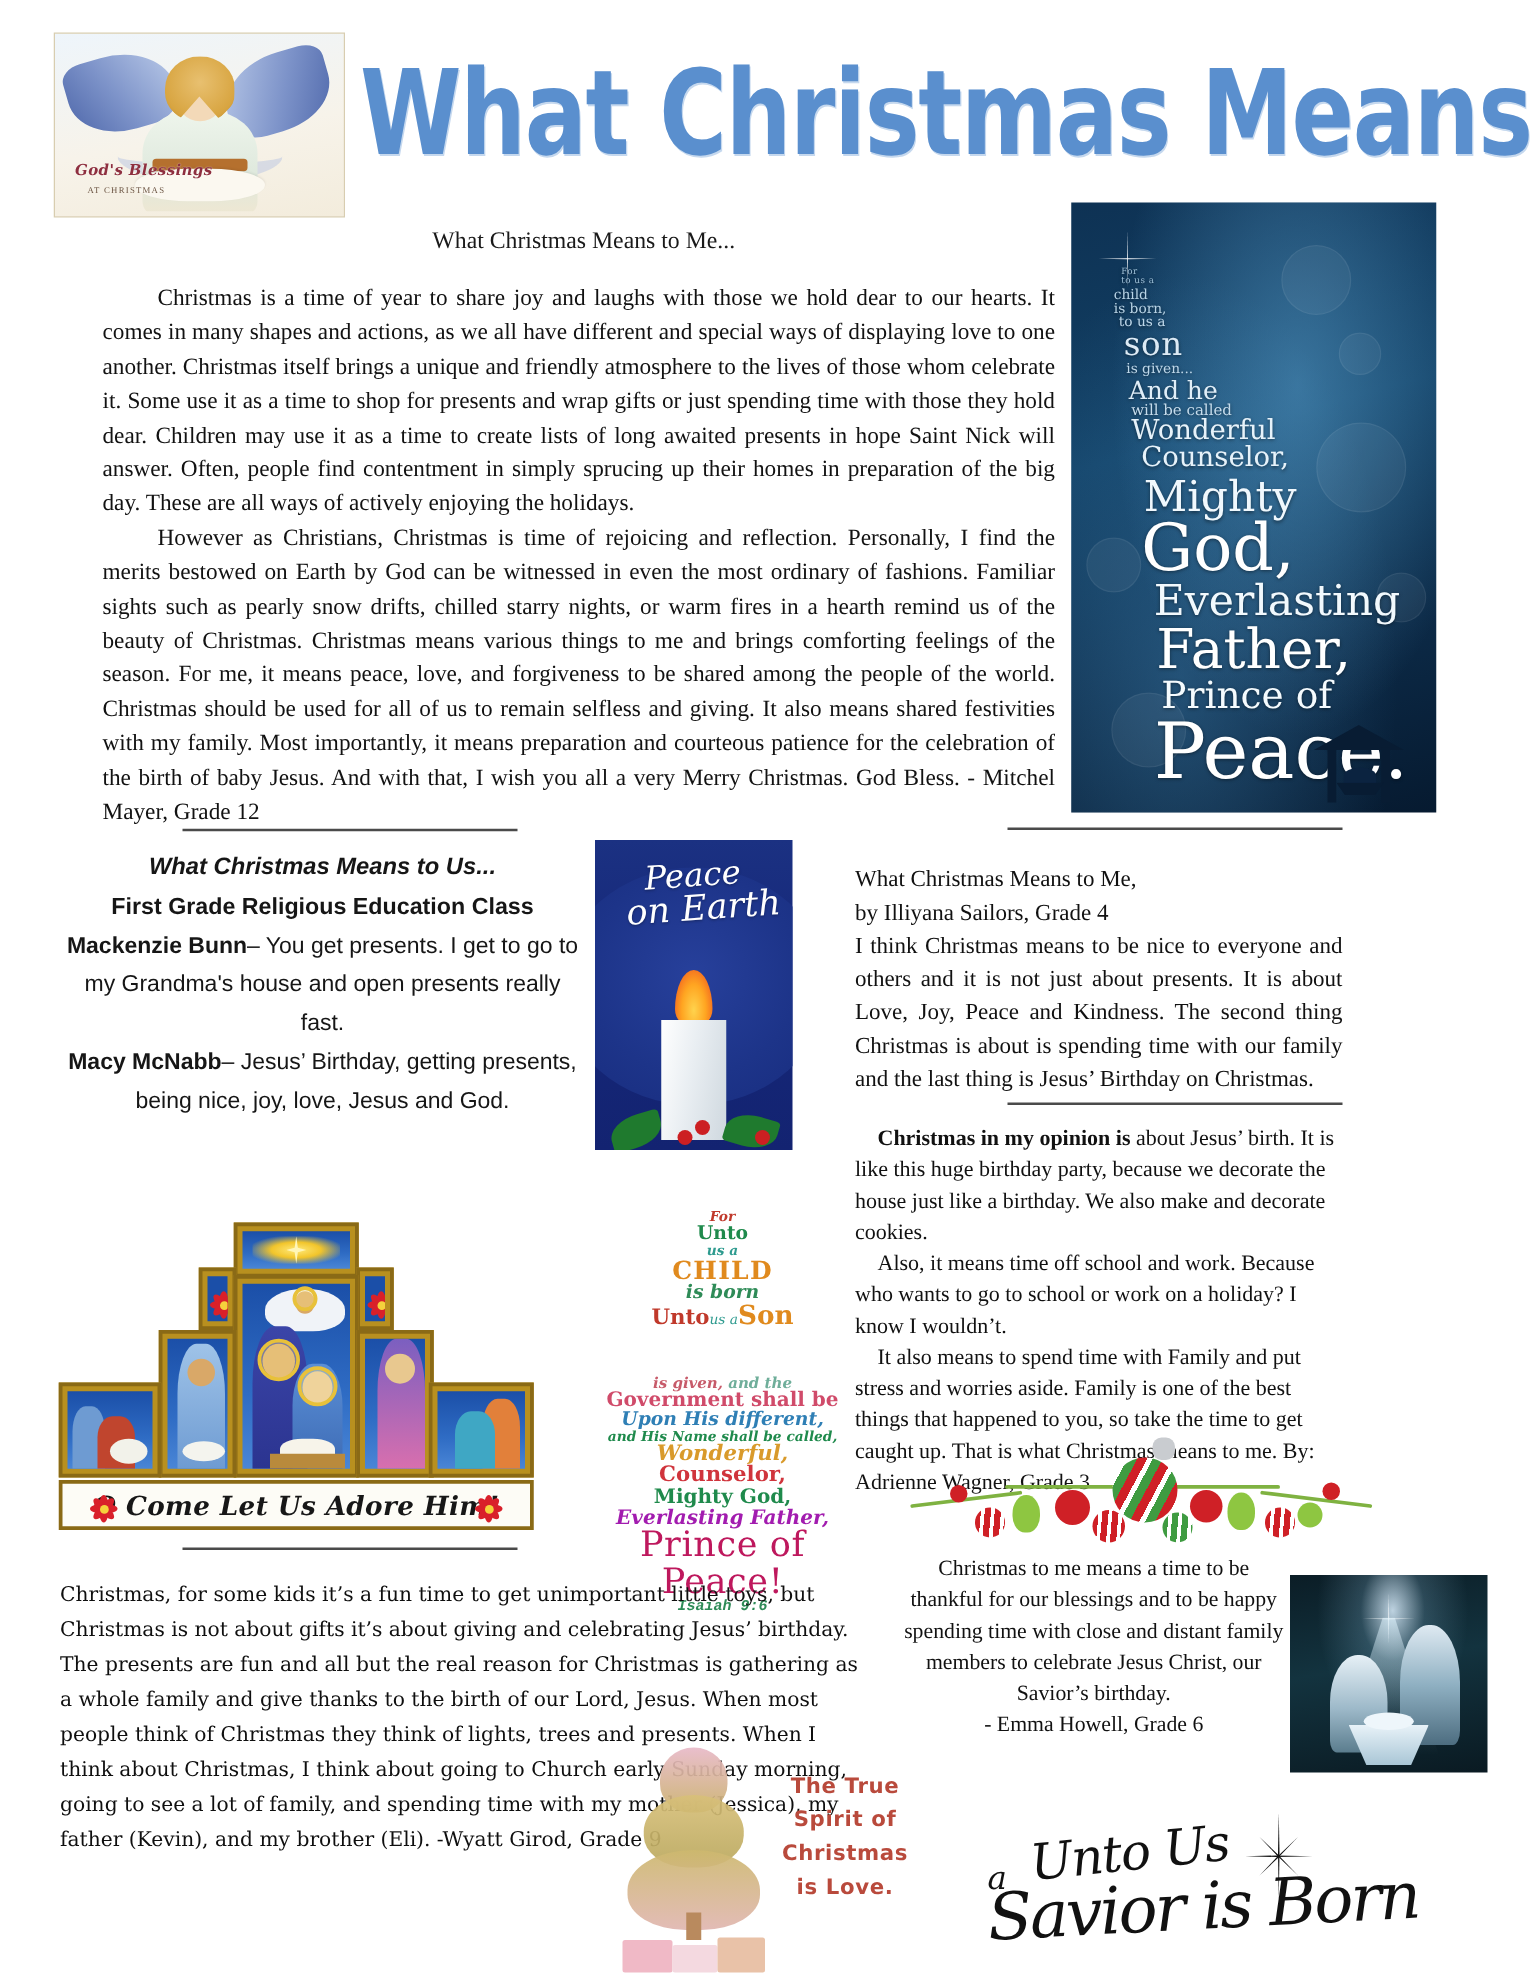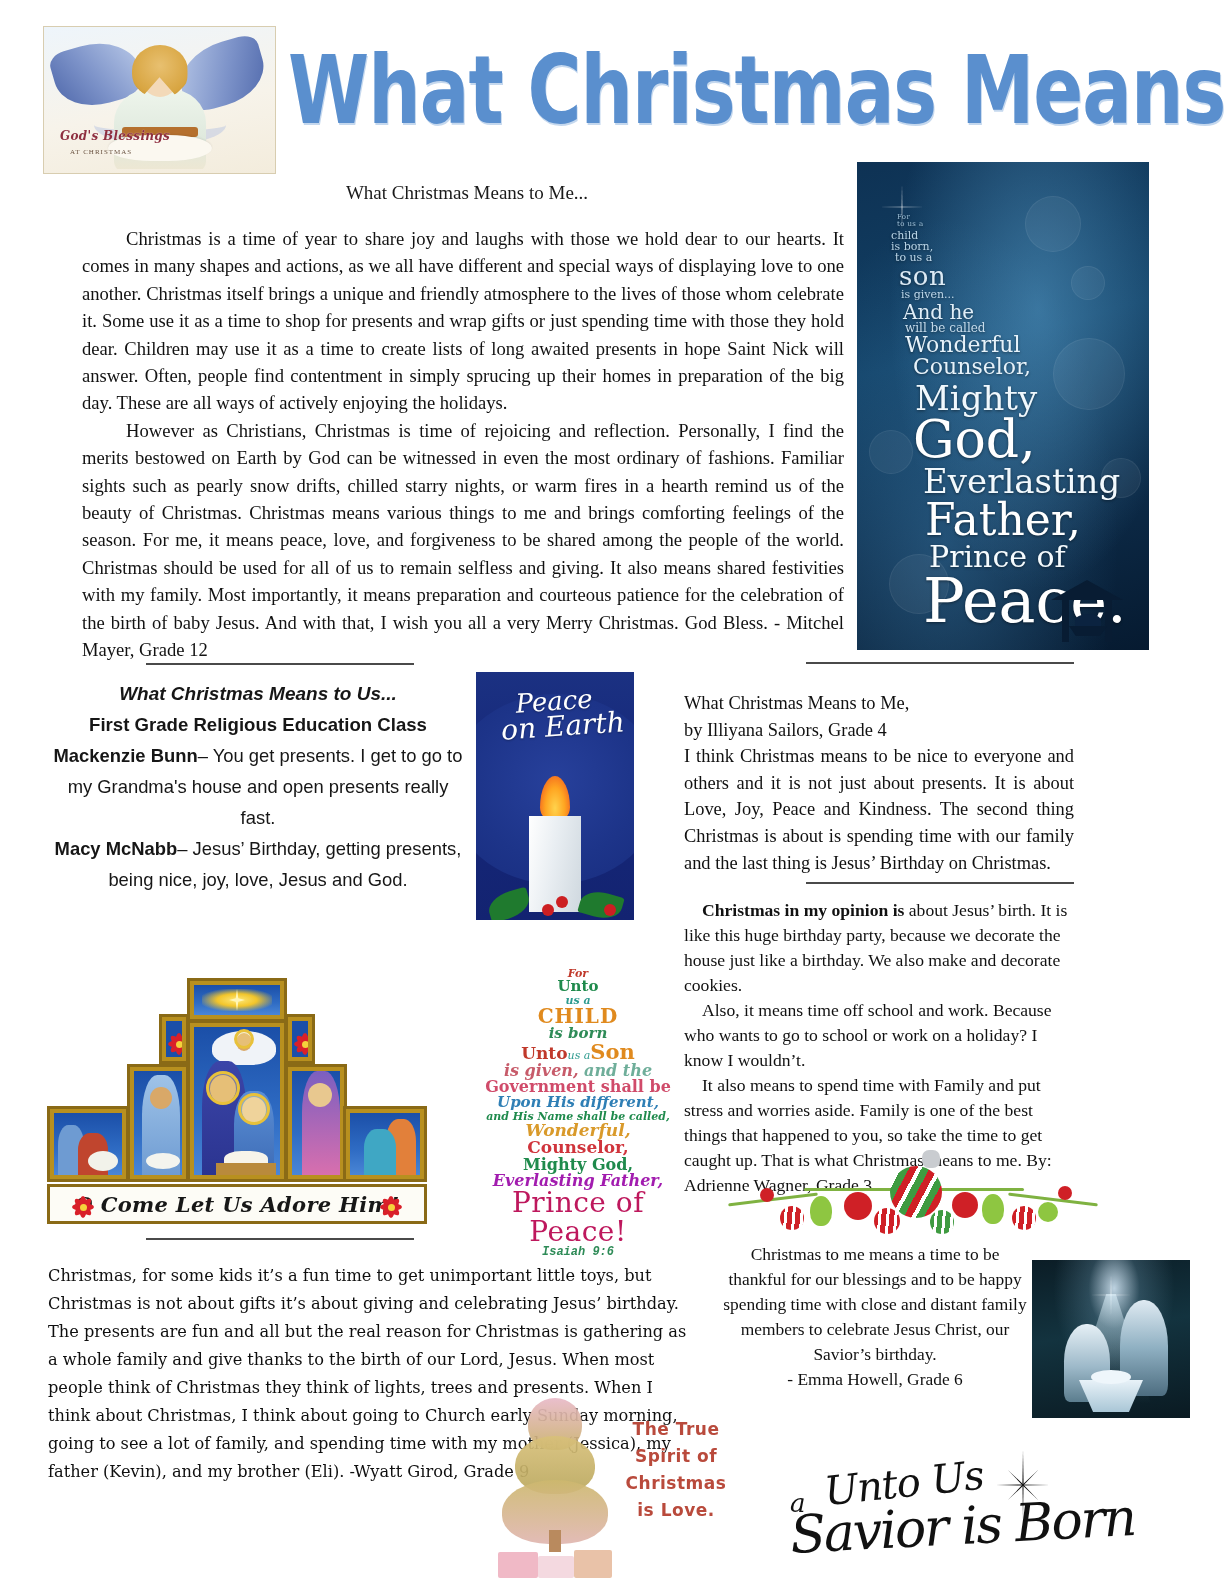--- a/index.html
+++ b/index.html
@@ -275,7 +275,7 @@
   .wt6 { font-size:17px; color:#c0392b; }
   .wt6 em { font-size:11px; color:#2e9b8f; font-style:italic; font-weight:normal; }
   .wt6 b  { font-size:21px; color:#e08a1e; font-weight:bold; }
-  .wt7 { font-size:16px; color:#c75b6a; font-style:italic; }
+  .wt7 { font-size:12px; color:#c75b6a; font-style:italic;margin-top:36px; }
   .wt7 em { color:#6fae9a; }
   .wt8 { font-size:16px; color:#d04b6a; }
   .wt9 { font-size:15px; color:#2f7fb5; font-style:italic; }

